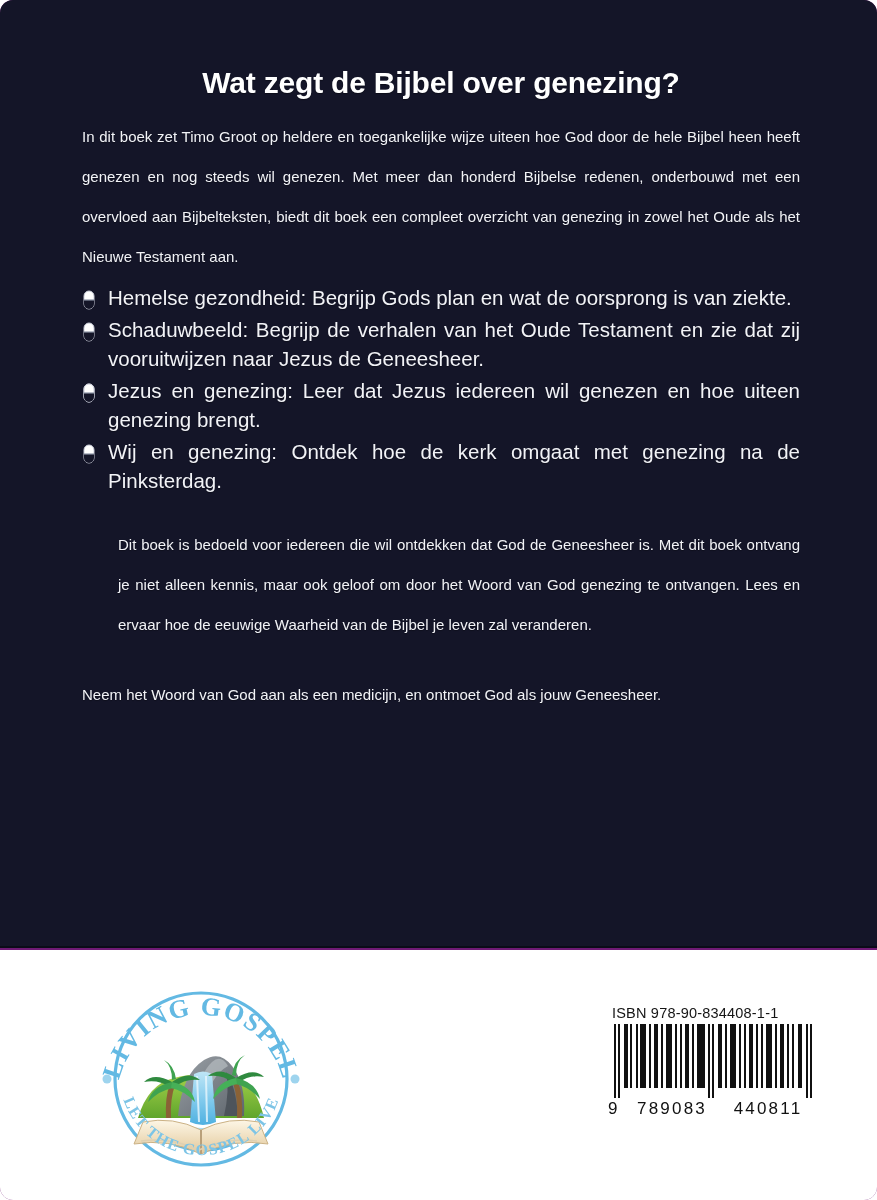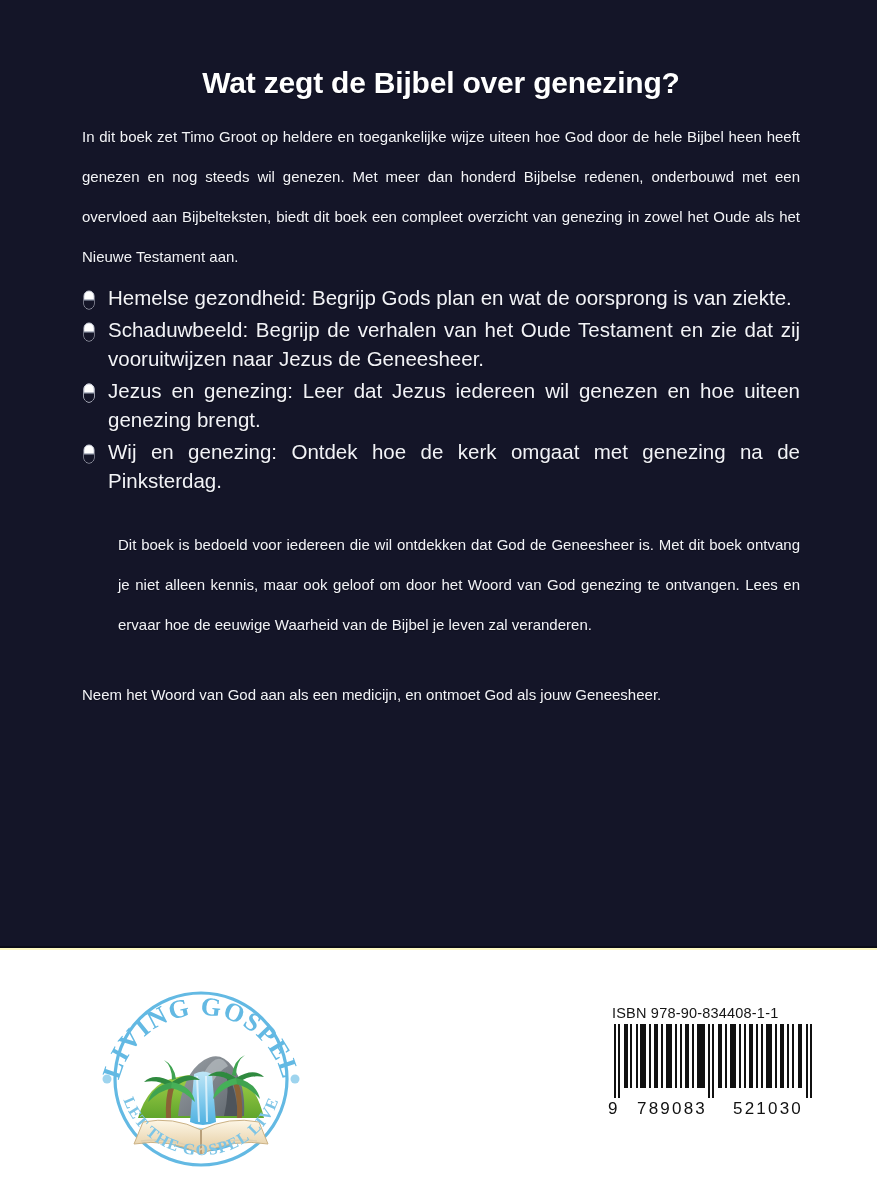--- a/index.html
+++ b/index.html
@@ -15,7 +15,8 @@
     width: 877px;
     height: 1200px;
     overflow: hidden;
-    background: #fef9c3;
+    background: #701a75;
+    border-radius: 13px;
   }
   
   .navy-panel {

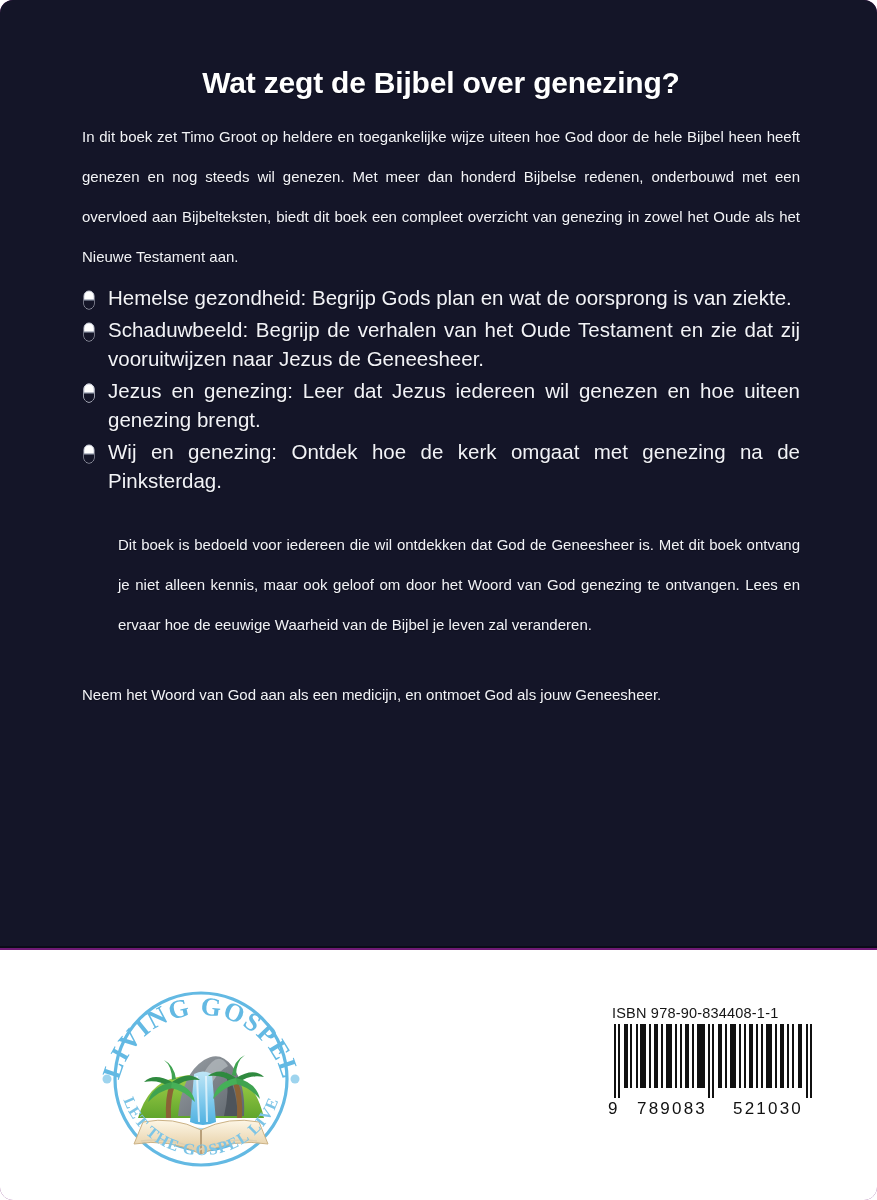--- a/index.html
+++ b/index.html
@@ -335,7 +335,7 @@
       <div class="barcode-digits">
         <span class="bc-d1">9</span>
         <span class="bc-d2">789083</span>
-        <span class="bc-d3">521030</span>
+        <span class="bc-d3">440811</span>
       </div>
     </div>
 

